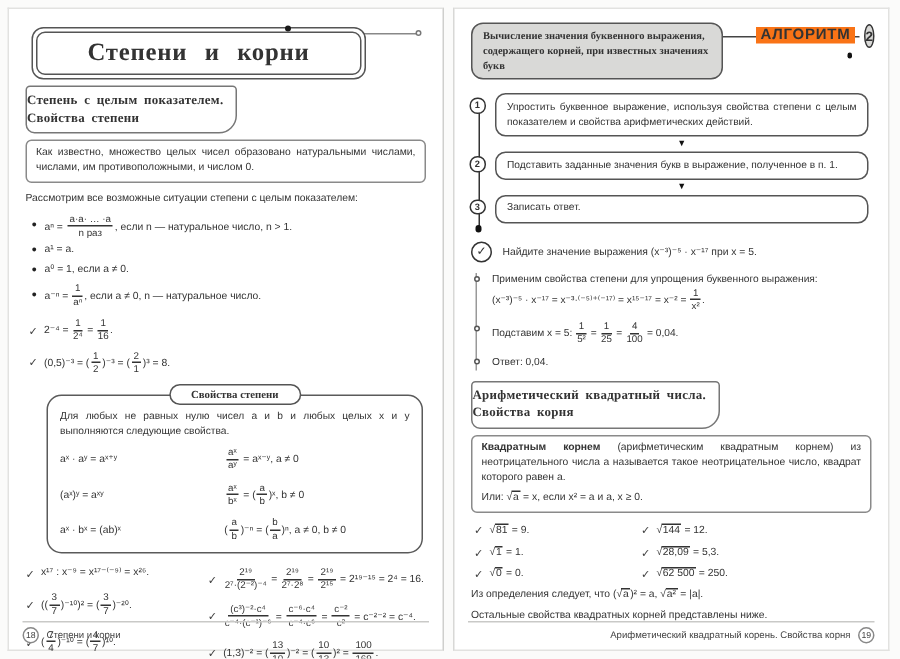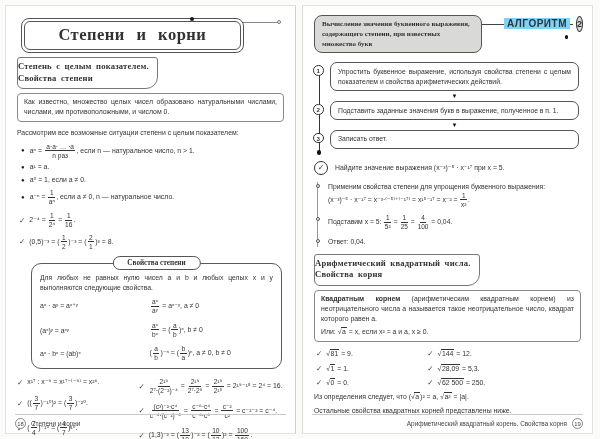--- a/index.html
+++ b/index.html
@@ -272,7 +272,7 @@
     <div class="inner">
 
       <div class="algo-head">
-        <div class="algo-title-box">Вычисление значения буквенного выражения, содержащего степени, при известных множество букв</div>
+        <div class="algo-title-box">Вычисление значения буквенного выражения, содержащего корней, при известных значениях букв</div>
         <div class="algo-line"></div>
         <span class="algo-label">АЛГОРИТМ</span>
         <span class="algo-circle">2</span>

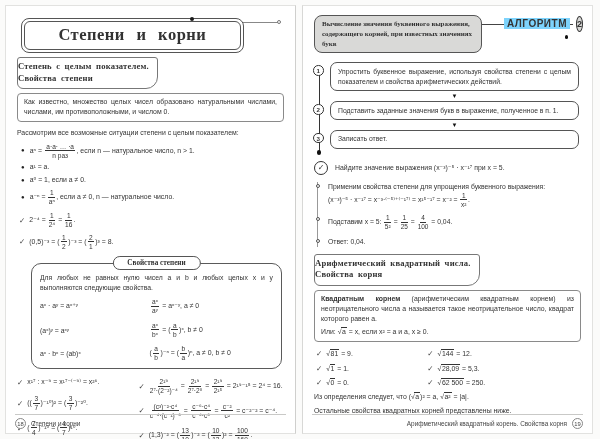--- a/index.html
+++ b/index.html
@@ -62,7 +62,7 @@
     width:168px;flex:0 0 auto;z-index:2;}
   .algo-line{position:absolute;top:9px;left:160px;right:8px;border-top:1px solid #444;}
   .algo-label{font-size:10px;font-weight:bold;letter-spacing:.5px;margin-left:16px;margin-top:3px;
-    background:#7dd3fc;position:relative;z-index:2;padding:0 3px;}
+    background:#f97316;position:relative;z-index:2;padding:0 3px;}
   .algo-circle{position:relative;z-index:2;display:inline-flex;align-items:center;justify-content:center;
     width:16px;height:16px;border:1px solid #333;border-radius:50%;background:#d9d9d7;
     font-weight:bold;font-size:9px;margin-top:1px;}

